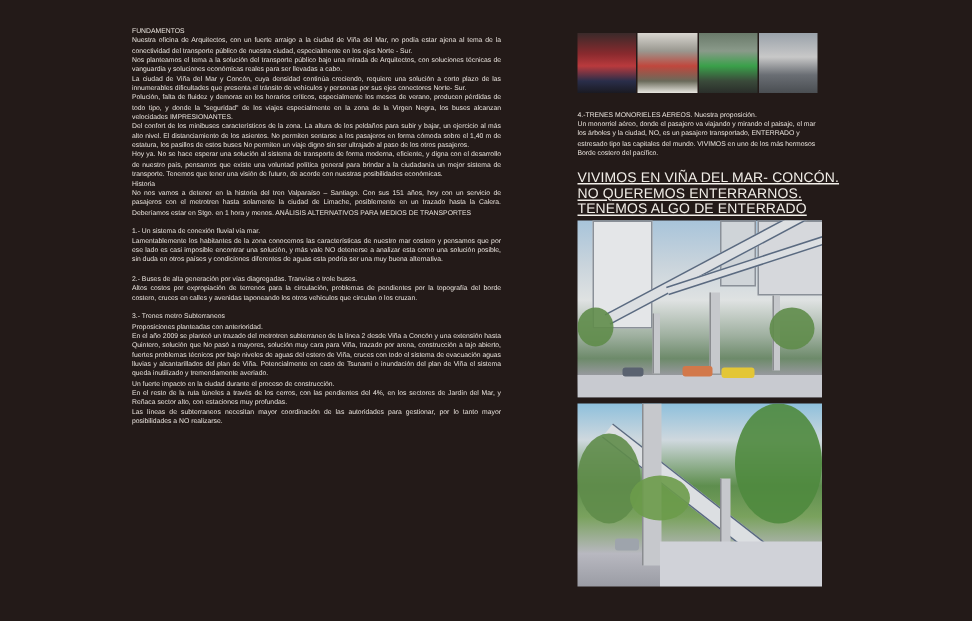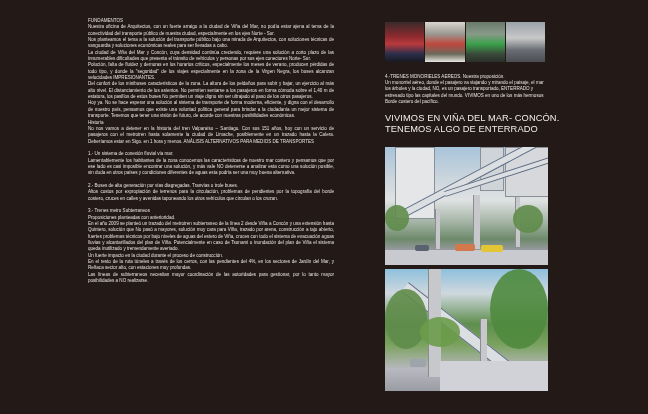--- a/index.html
+++ b/index.html
@@ -15,7 +15,7 @@
   .ph4{background:linear-gradient(180deg,#9aa2aa 0%,#c8c8c8 40%,#6a6e74 70%,#4a4e52 100%);}
   .right-text{position:absolute;left:385px;top:74px;width:162px;font-size:4.55px;line-height:6.2px;}
   .right-text p{margin:0;}
-  .heading{position:absolute;left:385px;top:113px;width:180px;font-size:9.3px;line-height:10.5px;color:#f2eee8;letter-spacing:0.1px;}
+  .heading{position:absolute;left:385px;top:113px;width:180px;font-size:9.3px;line-height:10.5px;color:#f2eee8;letter-spacing:0.1px;text-decoration:underline;}
   .heading div{white-space:nowrap;}
   .illus{position:absolute;left:385px;width:163px;overflow:hidden;}
   .illus1{top:147px;height:118px;background:linear-gradient(180deg,#a8c4da 0%,#c9d4dc 25%,#dfe2e2 45%,#9fb0a0 65%,#6d8a6a 78%,#9a9aa2 88%,#6a6a70 100%);}

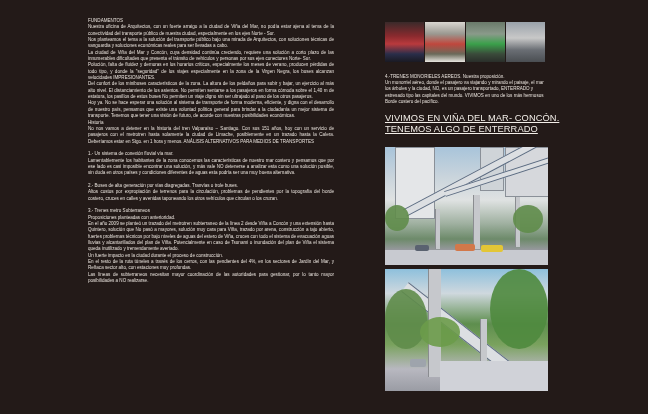--- a/index.html
+++ b/index.html
@@ -70,6 +70,7 @@
 
 <div class="heading">
   <div>VIVIMOS  EN VIÑA DEL MAR- CONCÓN.</div>
+  <div>NO QUEREMOS ENTERRARNOS.</div>
   <div>TENEMOS ALGO DE ENTERRADO</div>
 </div>
 

